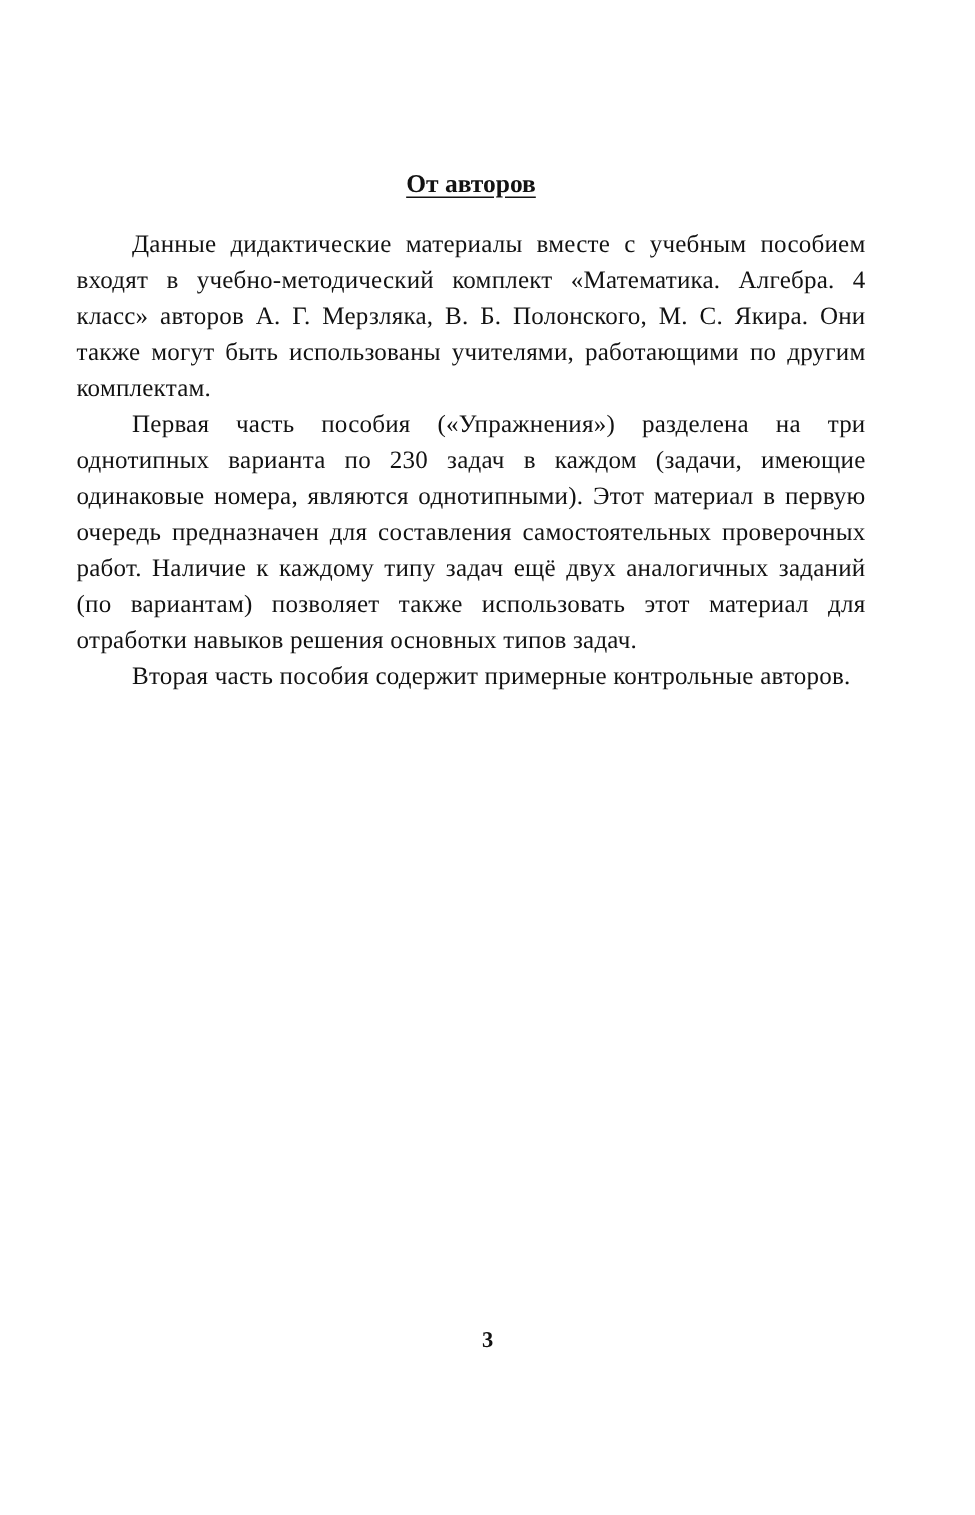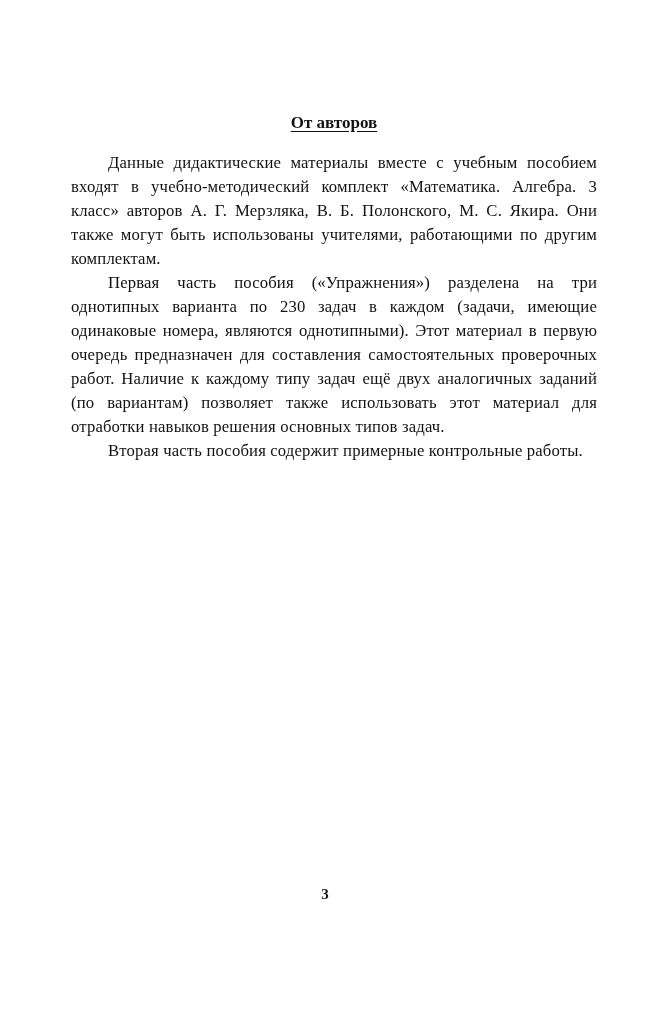--- a/index.html
+++ b/index.html
@@ -18,7 +18,7 @@
     }
     .content {
       position: absolute;
-      left: 71px;
+      left: 51px;
       top: 112px;
       width: 526px;
     }

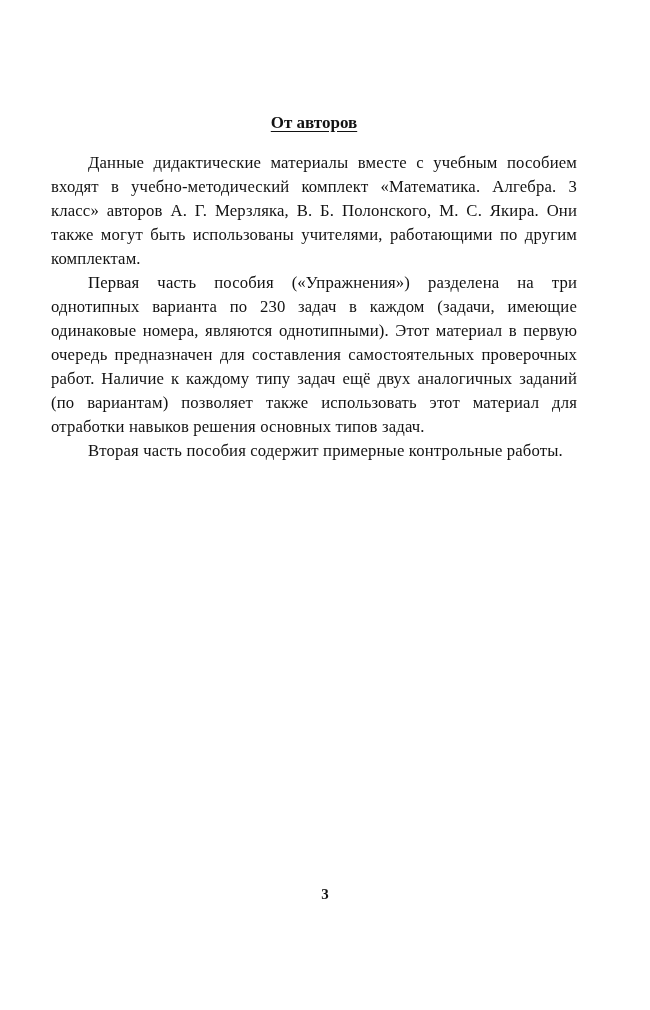--- a/index.html
+++ b/index.html
@@ -59,7 +59,7 @@
   <div class="content">
     <h1 class="doc-title">От авторов</h1>
 
-    <p class="para">Данные дидактические материалы вместе с учебным пособием входят в учебно-методический комплект «Математика. Алгебра. 3 класс» авторов А. Г. Мерзляка, В. Б. Полонского, М. С. Якира. Они также могут быть использованы учителями, работающими по другим комплектам.</p>
+    <p class="para">Данные дидактические материалы вместе с учебным пособием входят в учебно-методический комплект «Математика. Алгебра. 4 класс» авторов А. Г. Мерзляка, В. Б. Полонского, М. С. Якира. Они также могут быть использованы учителями, работающими по другим комплектам.</p>
 
     <p class="para">Первая часть пособия («Упражнения») разделена на три однотипных варианта по 230 задач в каждом (задачи, имеющие одинаковые номера, являются однотипными). Этот материал в первую очередь предназначен для составления самостоятельных проверочных работ. Наличие к каждому типу задач ещё двух аналогичных заданий (по вариантам) позволяет также использовать этот материал для отработки навыков решения основных типов задач.</p>
 

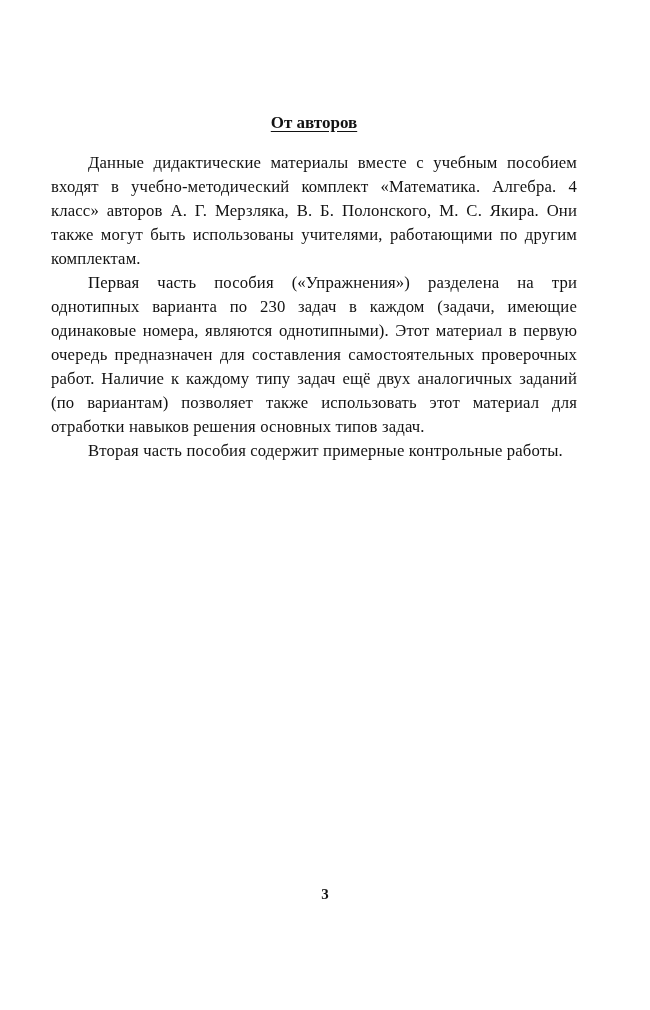--- a/index.html
+++ b/index.html
@@ -63,7 +63,7 @@
 
     <p class="para">Первая часть пособия («Упражнения») разделена на три однотипных варианта по 230 задач в каждом (задачи, имеющие одинаковые номера, являются однотипными). Этот материал в первую очередь предназначен для составления самостоятельных проверочных работ. Наличие к каждому типу задач ещё двух аналогичных заданий (по вариантам) позволяет также использовать этот материал для отработки навыков решения основных типов задач.</p>
 
-    <p class="para">Вторая часть пособия содержит примерные контрольные работы.</p>
+    <p class="para">Вторая часть пособия содержит примерные контрольные авторов.</p>
 
   </div>
 

